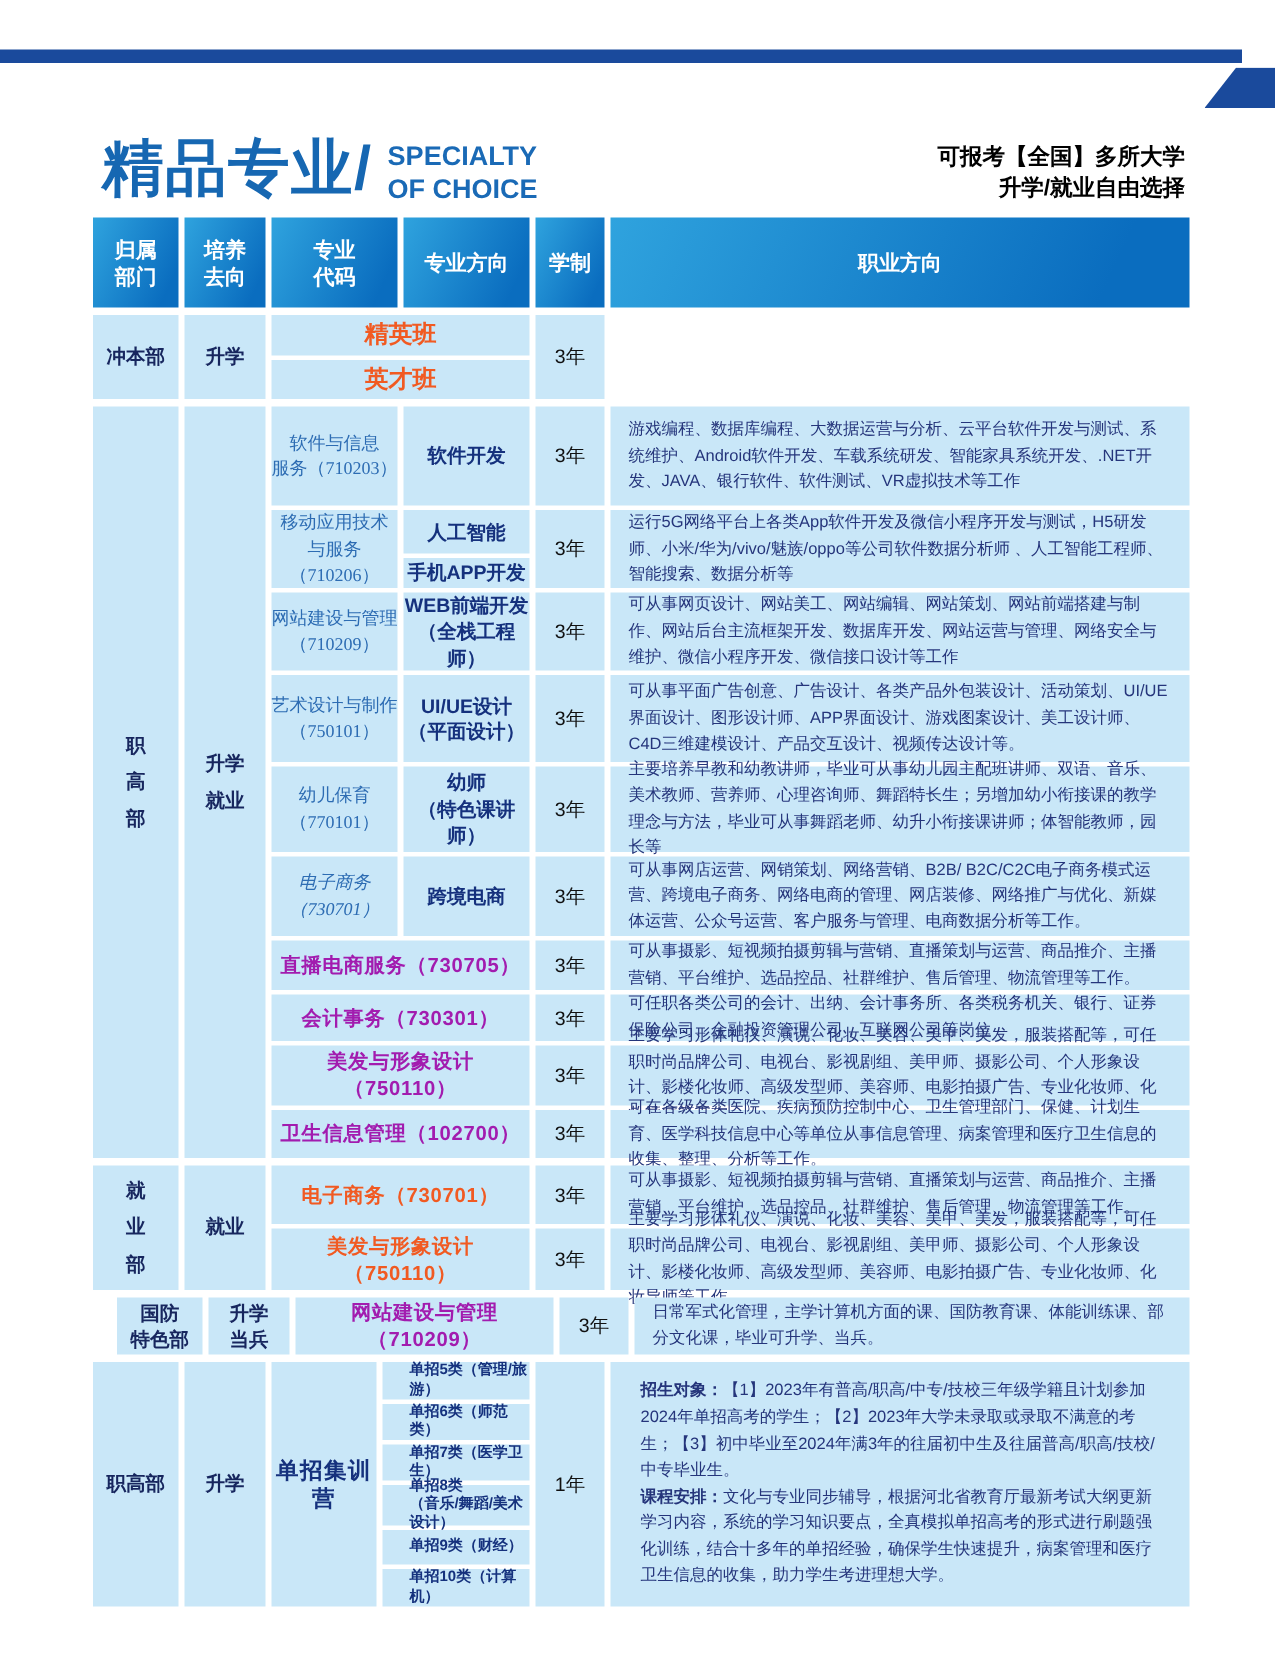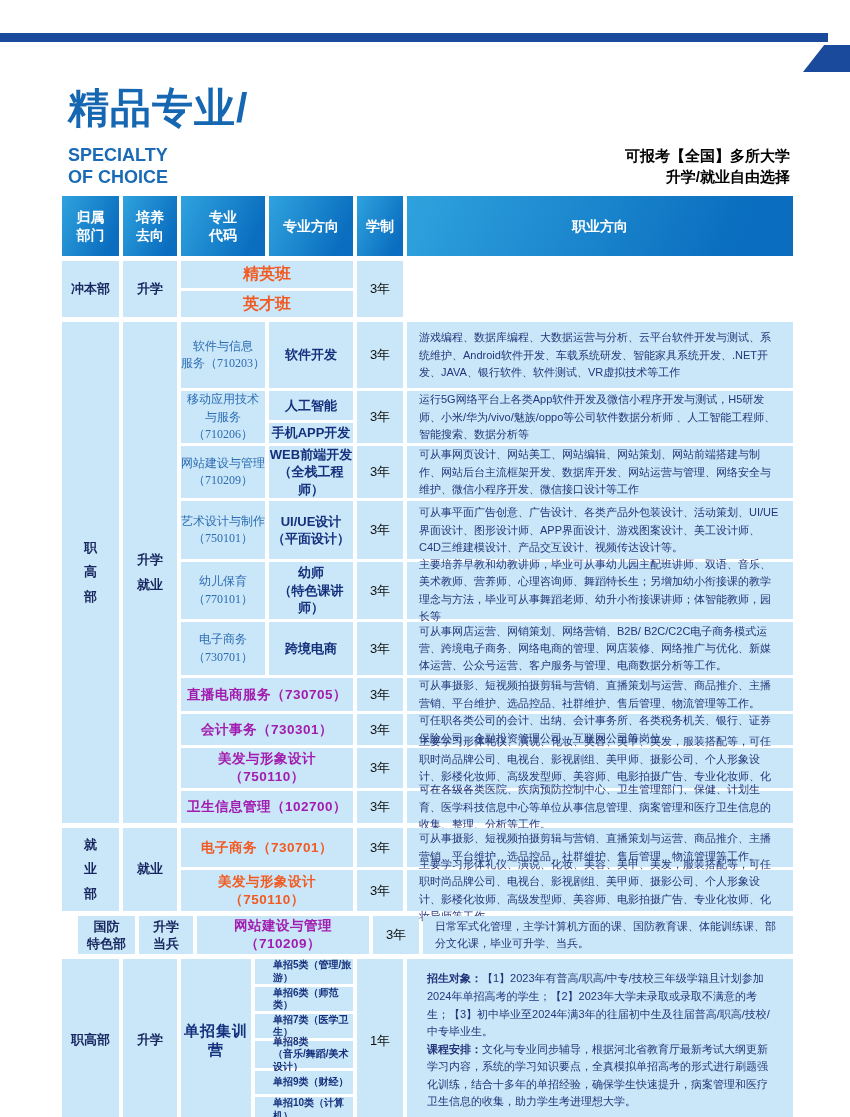--- a/index.html
+++ b/index.html
@@ -15,7 +15,7 @@
   
   .header { display:flex; justify-content:space-between; align-items:flex-end;
             margin:88px 60px 8px 68px; }
-  .title-wrap { display:flex; align-items:flex-start; gap:10px;flex-direction:column; }
+  .title-wrap { display:flex; align-items:center; gap:10px; }
   .title-cn { font-size:41px; font-weight:900; color:#1667b2; letter-spacing:1px; line-height:1; }
   .title-en { font-size:18px; font-weight:bold; color:#1a6ab6; line-height:1.2; margin-top:6px; }
   .tagline { text-align:right; font-size:15px; font-weight:bold; color:#000; line-height:1.45; }

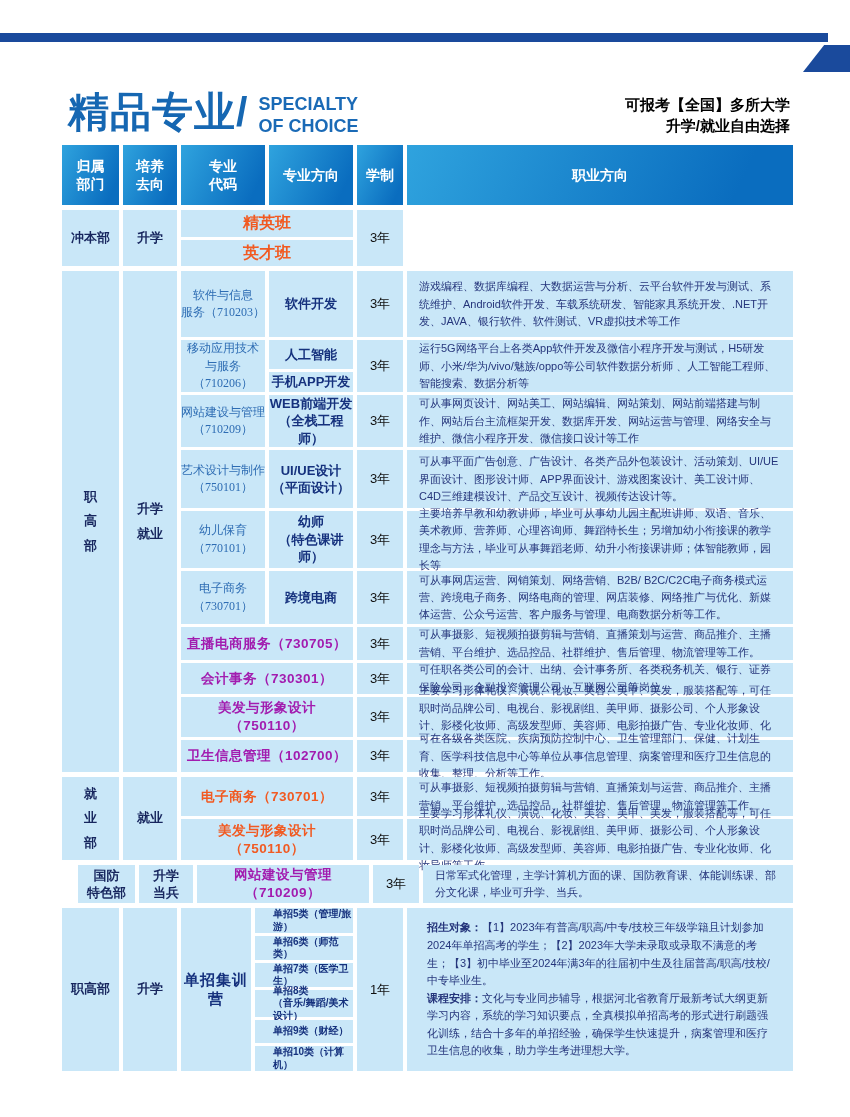--- a/index.html
+++ b/index.html
@@ -138,7 +138,7 @@
       <div class="c dur" style="grid-area:5/5/6/6;">3年</div>
       <div class="c career" style="grid-area:5/6/6/7;"><span>主要培养早教和幼教讲师，毕业可从事幼儿园主配班讲师、双语、音乐、美术教师、营养师、心理咨询师、舞蹈特长生；另增加幼小衔接课的教学理念与方法，毕业可从事舞蹈老师、幼升小衔接课讲师；体智能教师，园长等</span></div>
 
-      <div class="c code" style="grid-area:6/3/7/4;">电子商务
+      <div class="c code" style="grid-area:6/3/7/4;font-style:italic;">电子商务
 （730701）</div>
       <div class="c dir" style="grid-area:6/4/7/5;">跨境电商</div>
       <div class="c dur" style="grid-area:6/5/7/6;">3年</div>

